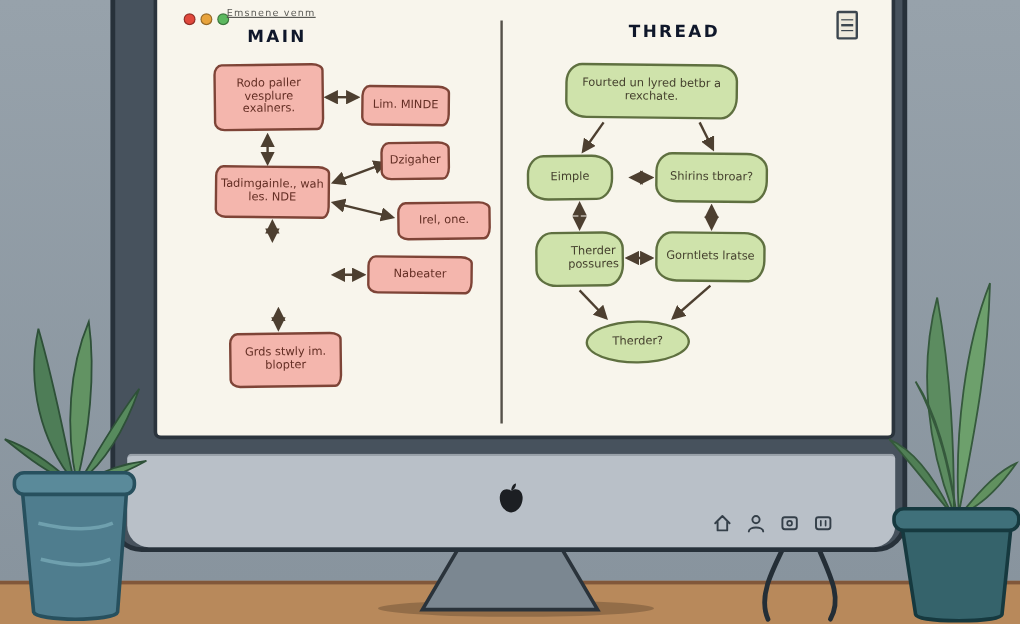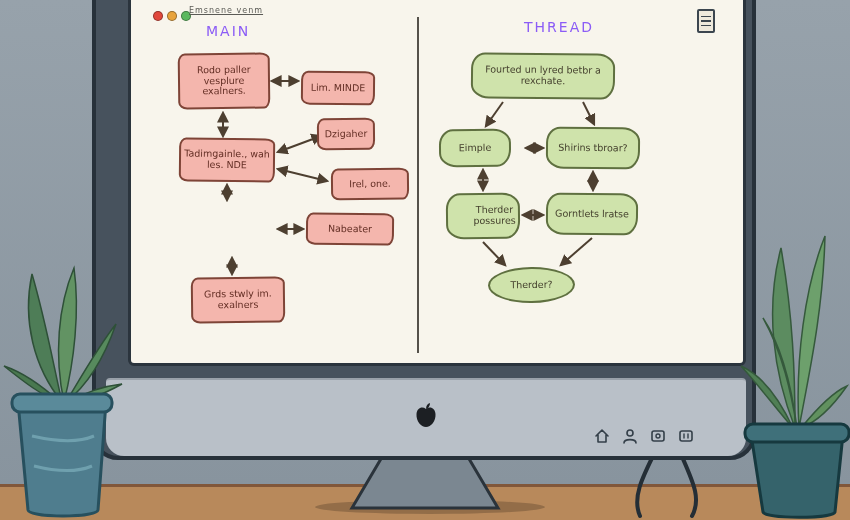--- a/index.html
+++ b/index.html
@@ -40,7 +40,7 @@
   .scroll-box i{display:block;height:1.5px;background:#3c464f;}
 
   
-  .panel-header{position:absolute;font-size:14px;font-weight:normal;letter-spacing:2px;color:#8b5cf6;}
+  .panel-header{position:absolute;font-size:14px;font-weight:bold;letter-spacing:2px;color:#0f172a;}
   .hdr-main{left:75px;top:30px;}
   .hdr-thread{left:393px;top:26px;}
   .flow-arrows{position:absolute;left:0;top:0;pointer-events:none;}

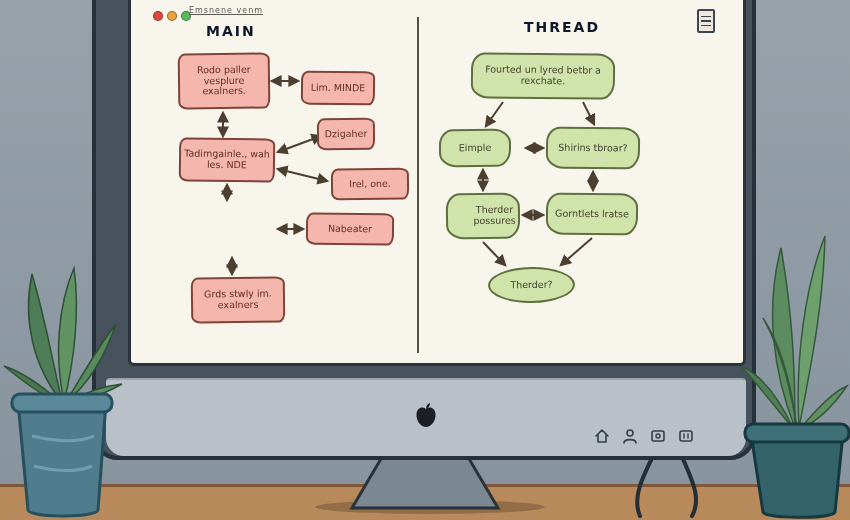--- a/index.html
+++ b/index.html
@@ -143,7 +143,7 @@
       <div class="node panel-main-node m-d">Tadimgainle., wah les. NDE</div>
       <div class="node panel-main-node m-e">Irel, one.</div>
       <div class="node panel-main-node m-g">Nabeater</div>
-      <div class="node panel-main-node m-h">Grds stwly im. exalners</div>
+      <div class="node panel-main-node m-h">Grds stwly im. blopter</div>
 
       <div class="node panel-thread-node t-1">Fourted un lyred betbr a rexchate.</div>
       <div class="node panel-thread-node t-2">Eimple</div>

